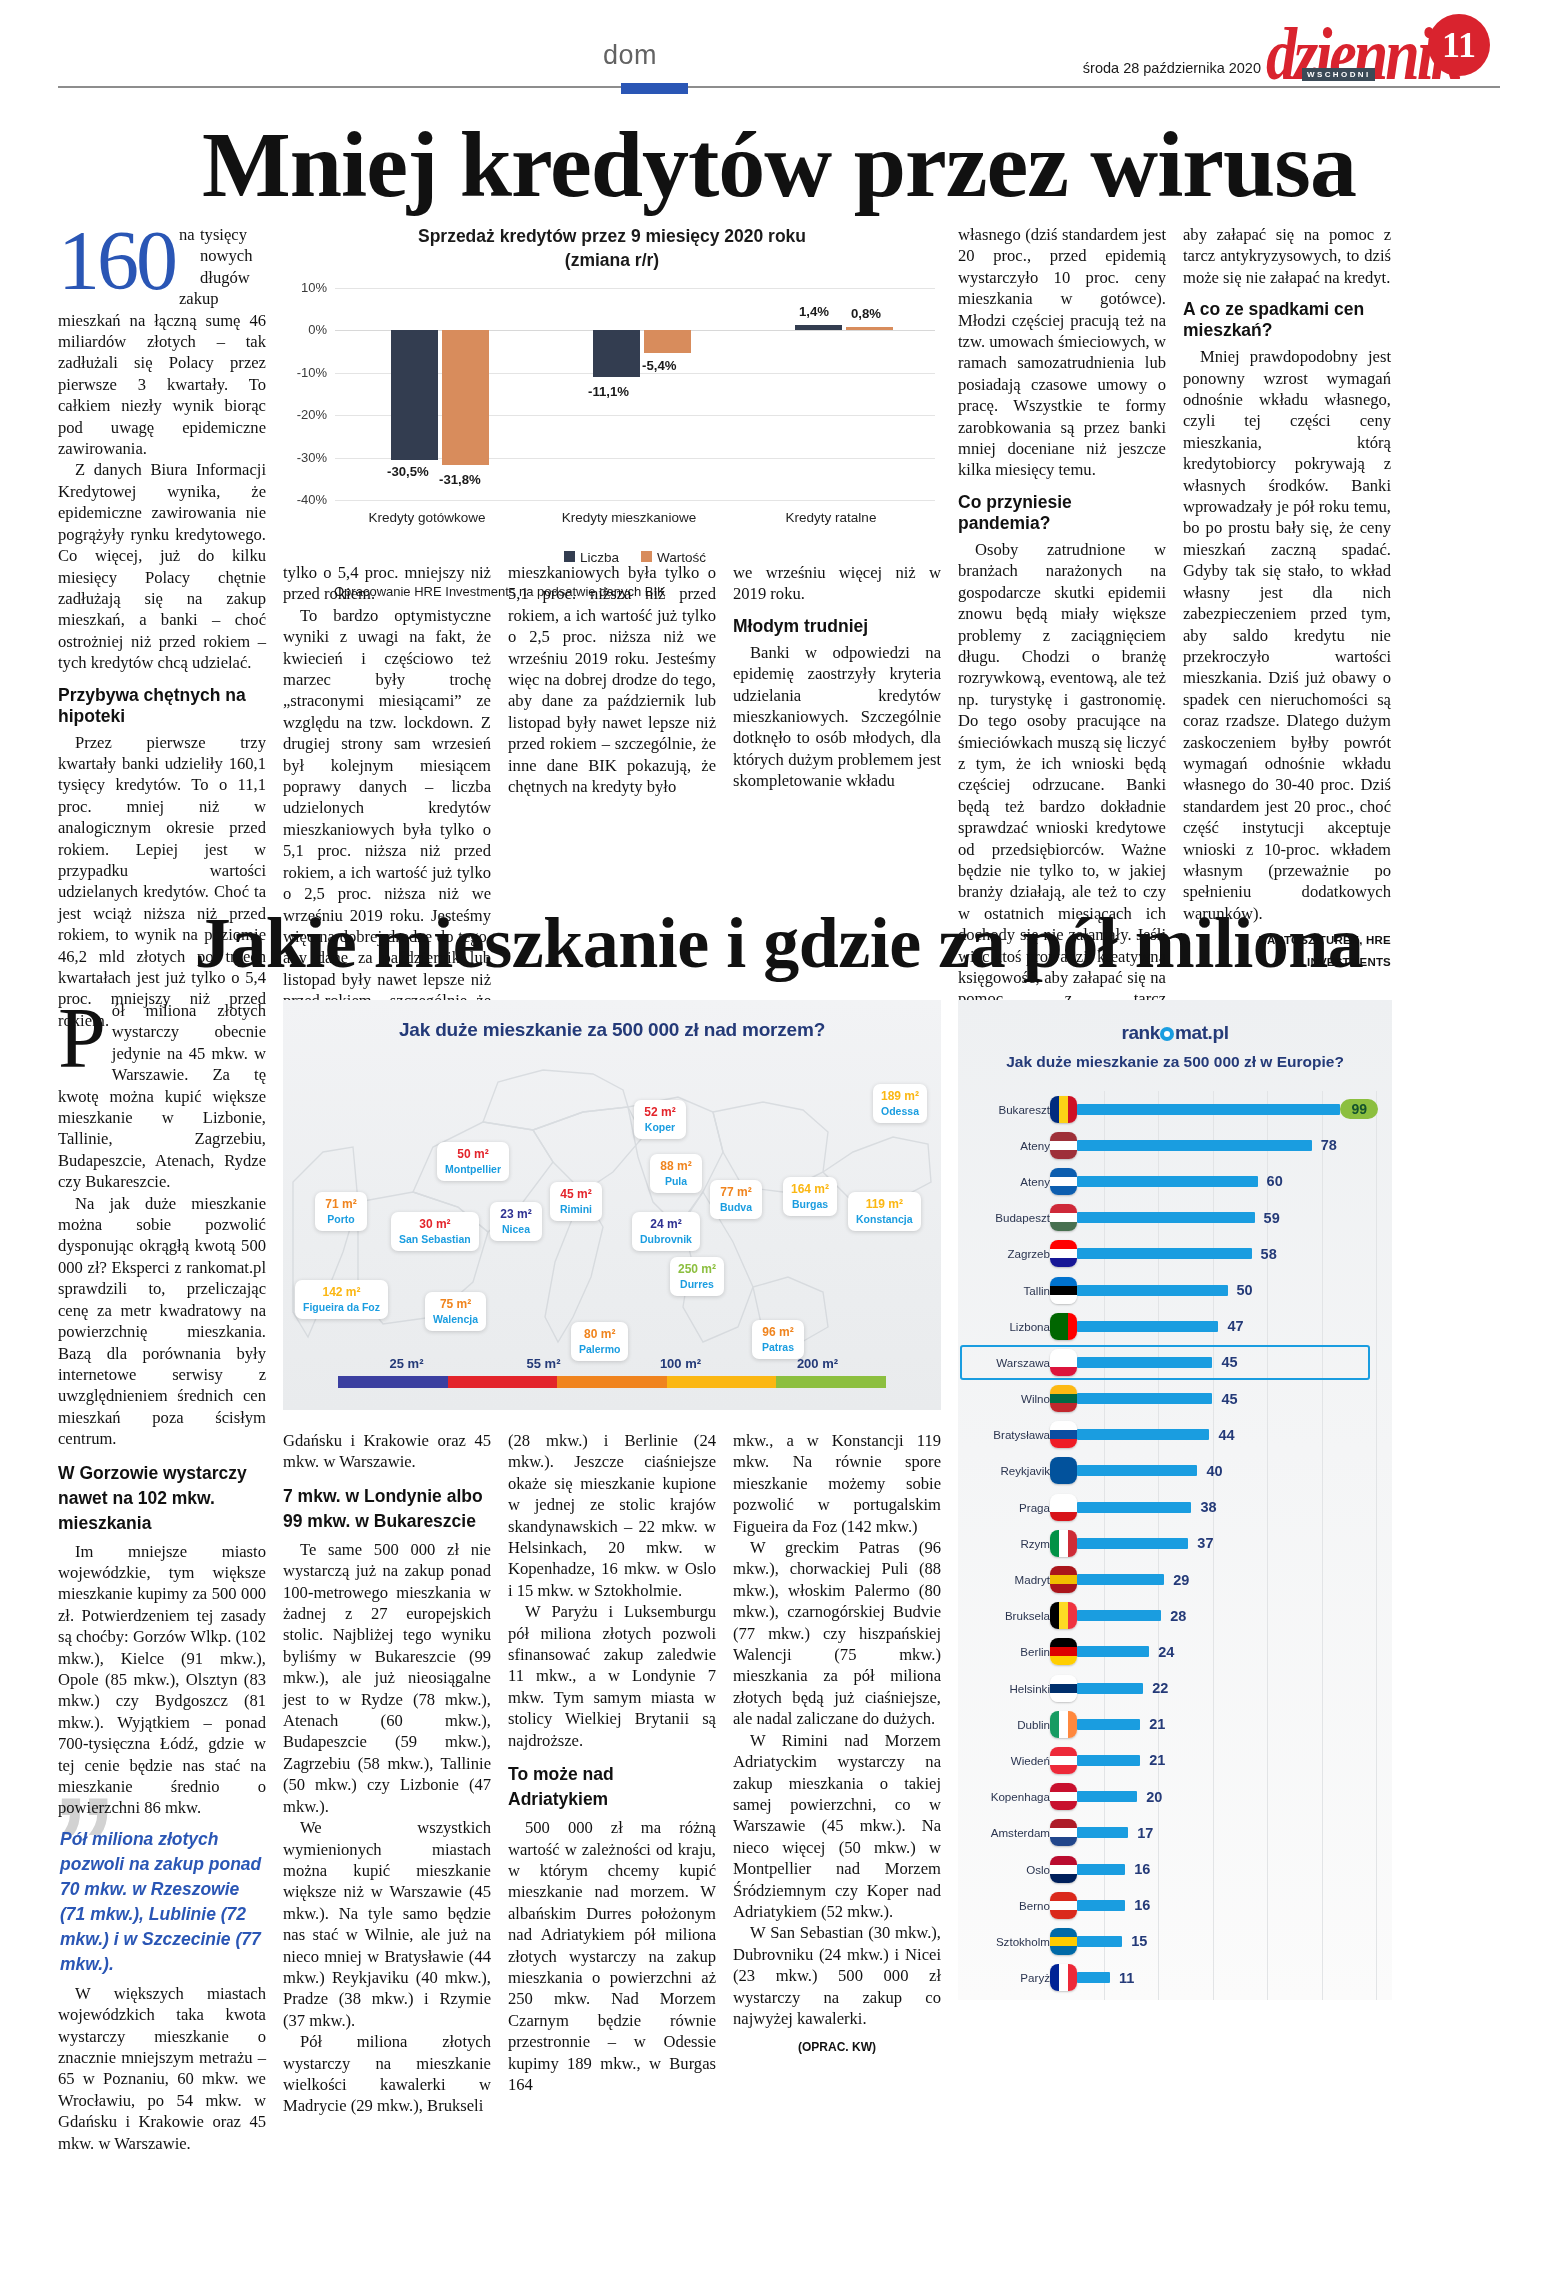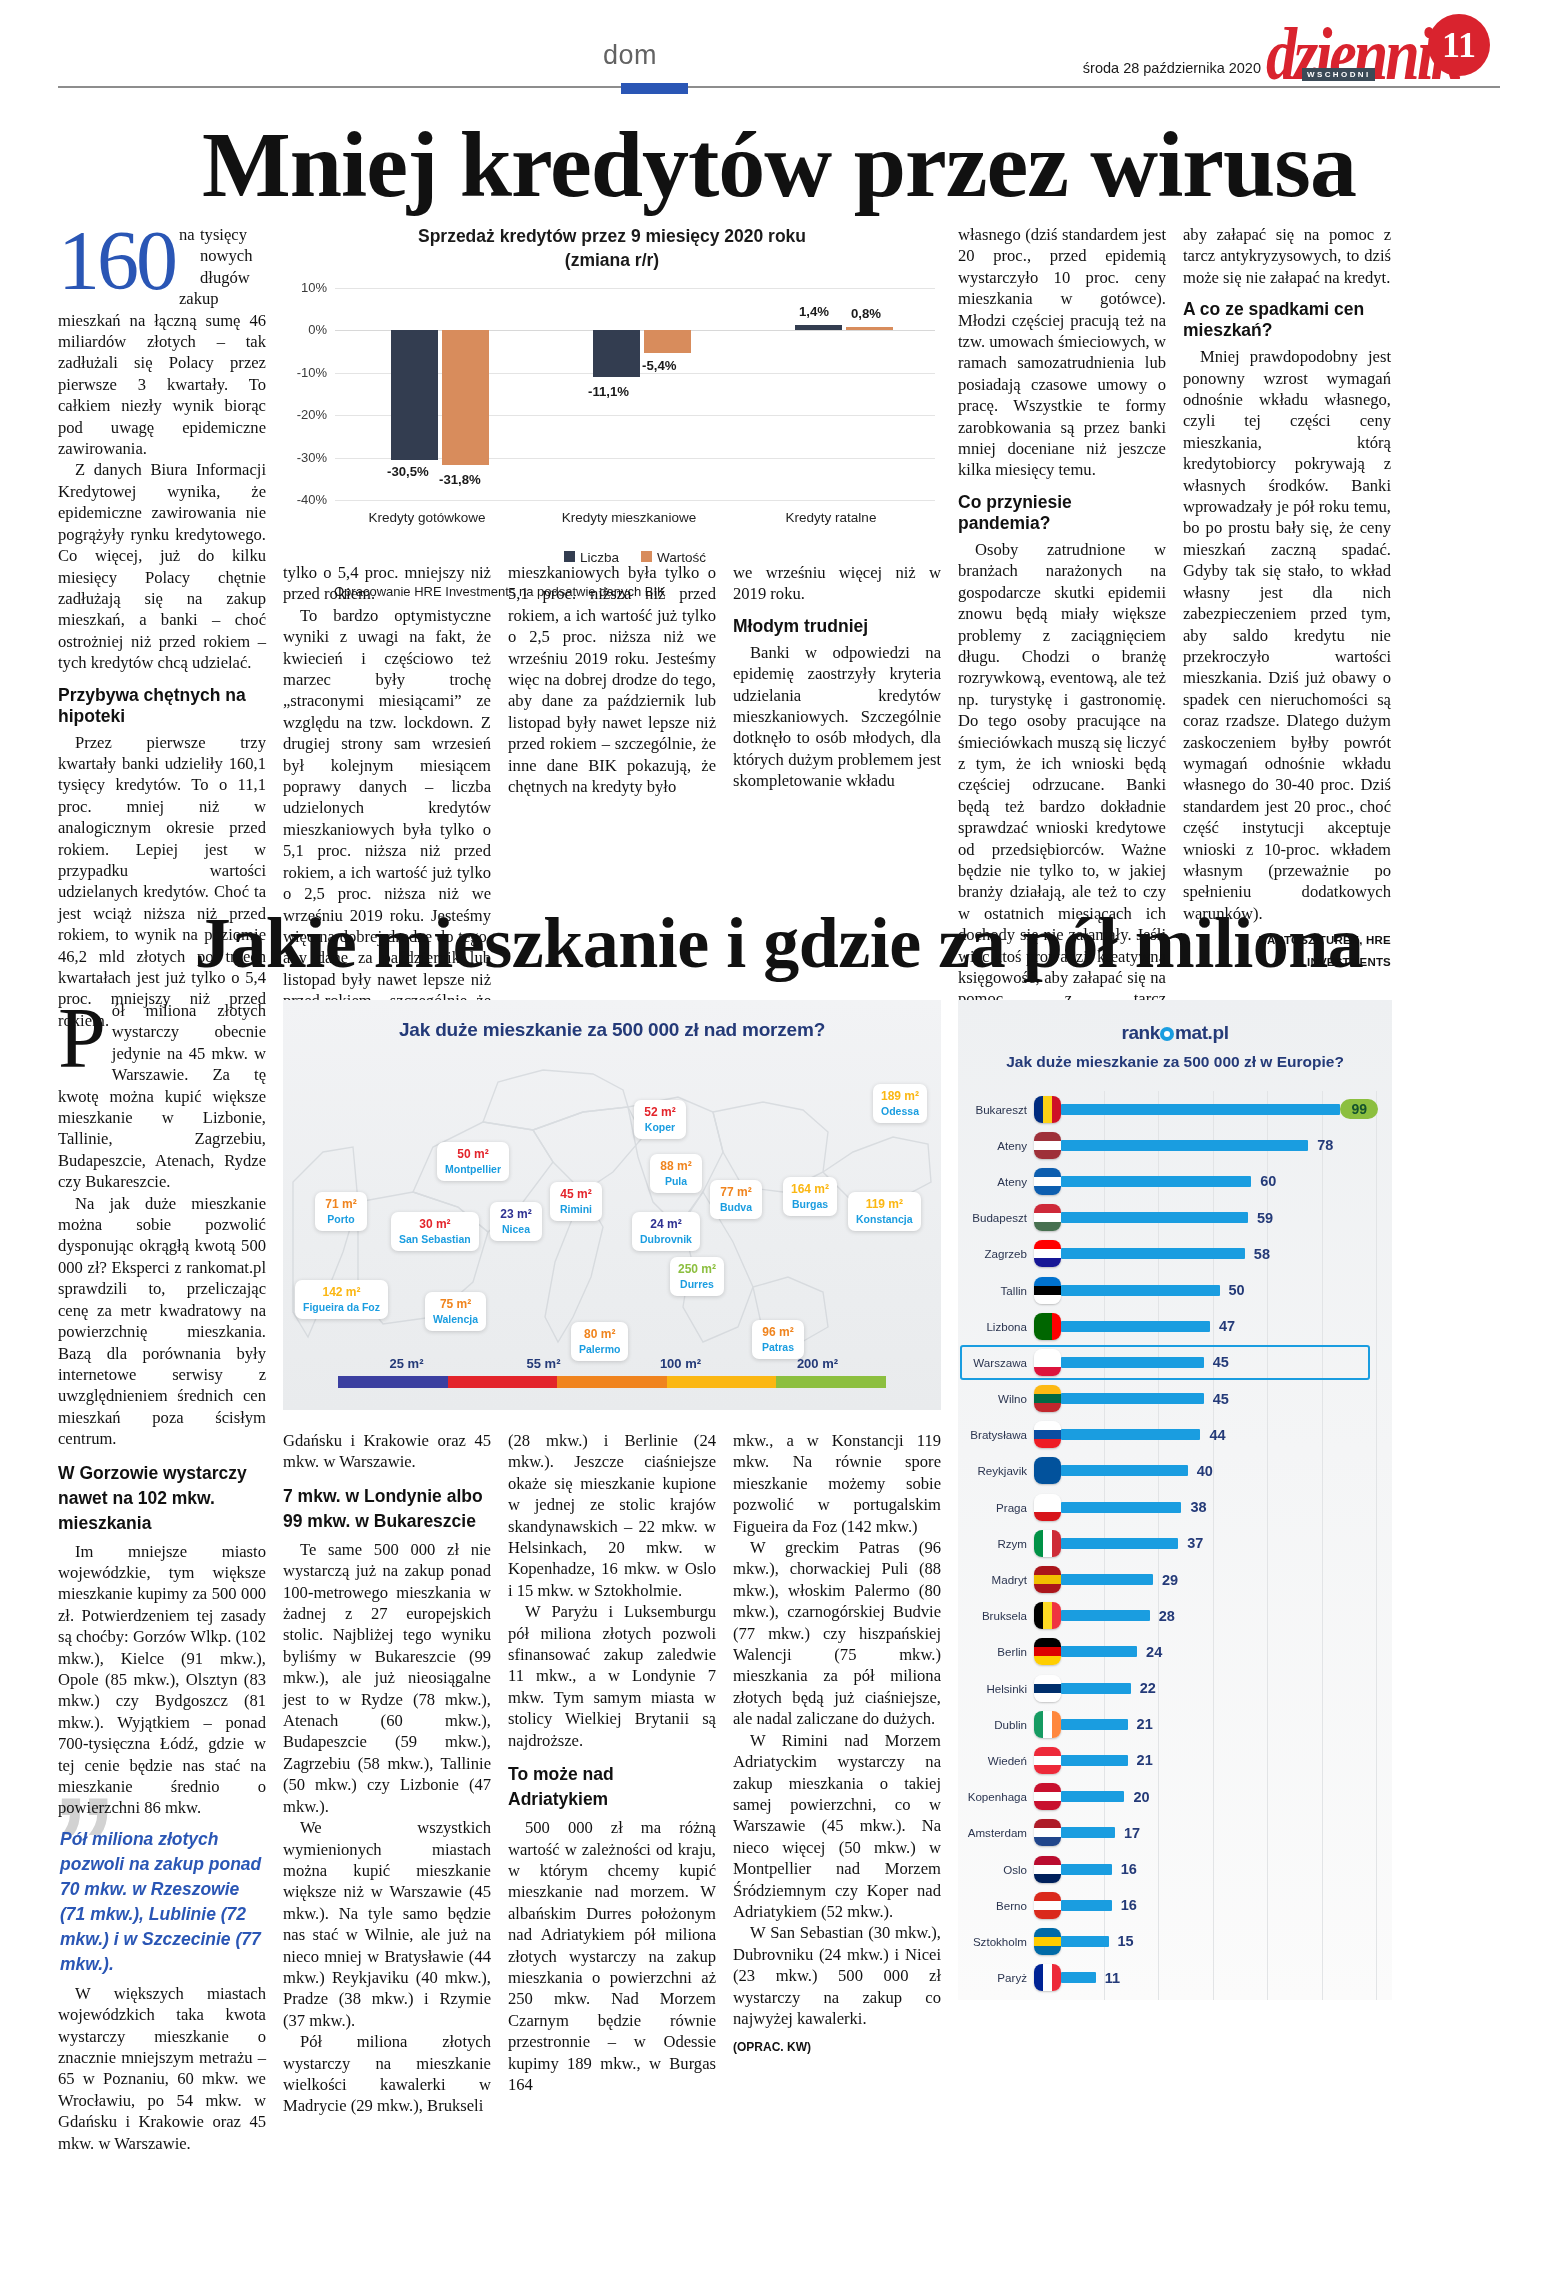--- a/index.html
+++ b/index.html
@@ -266,7 +266,7 @@
     display: flex; align-items: center; height: 36.2px; position: relative;
   }
   .rrow .city {
-    width: 76px; text-align: right; padding-right: 7px;
+    width: 92px; text-align: right; padding-right: 0;
     font-size: 11.6px; color: #2b3550; white-space: nowrap;
   }
   .flag {

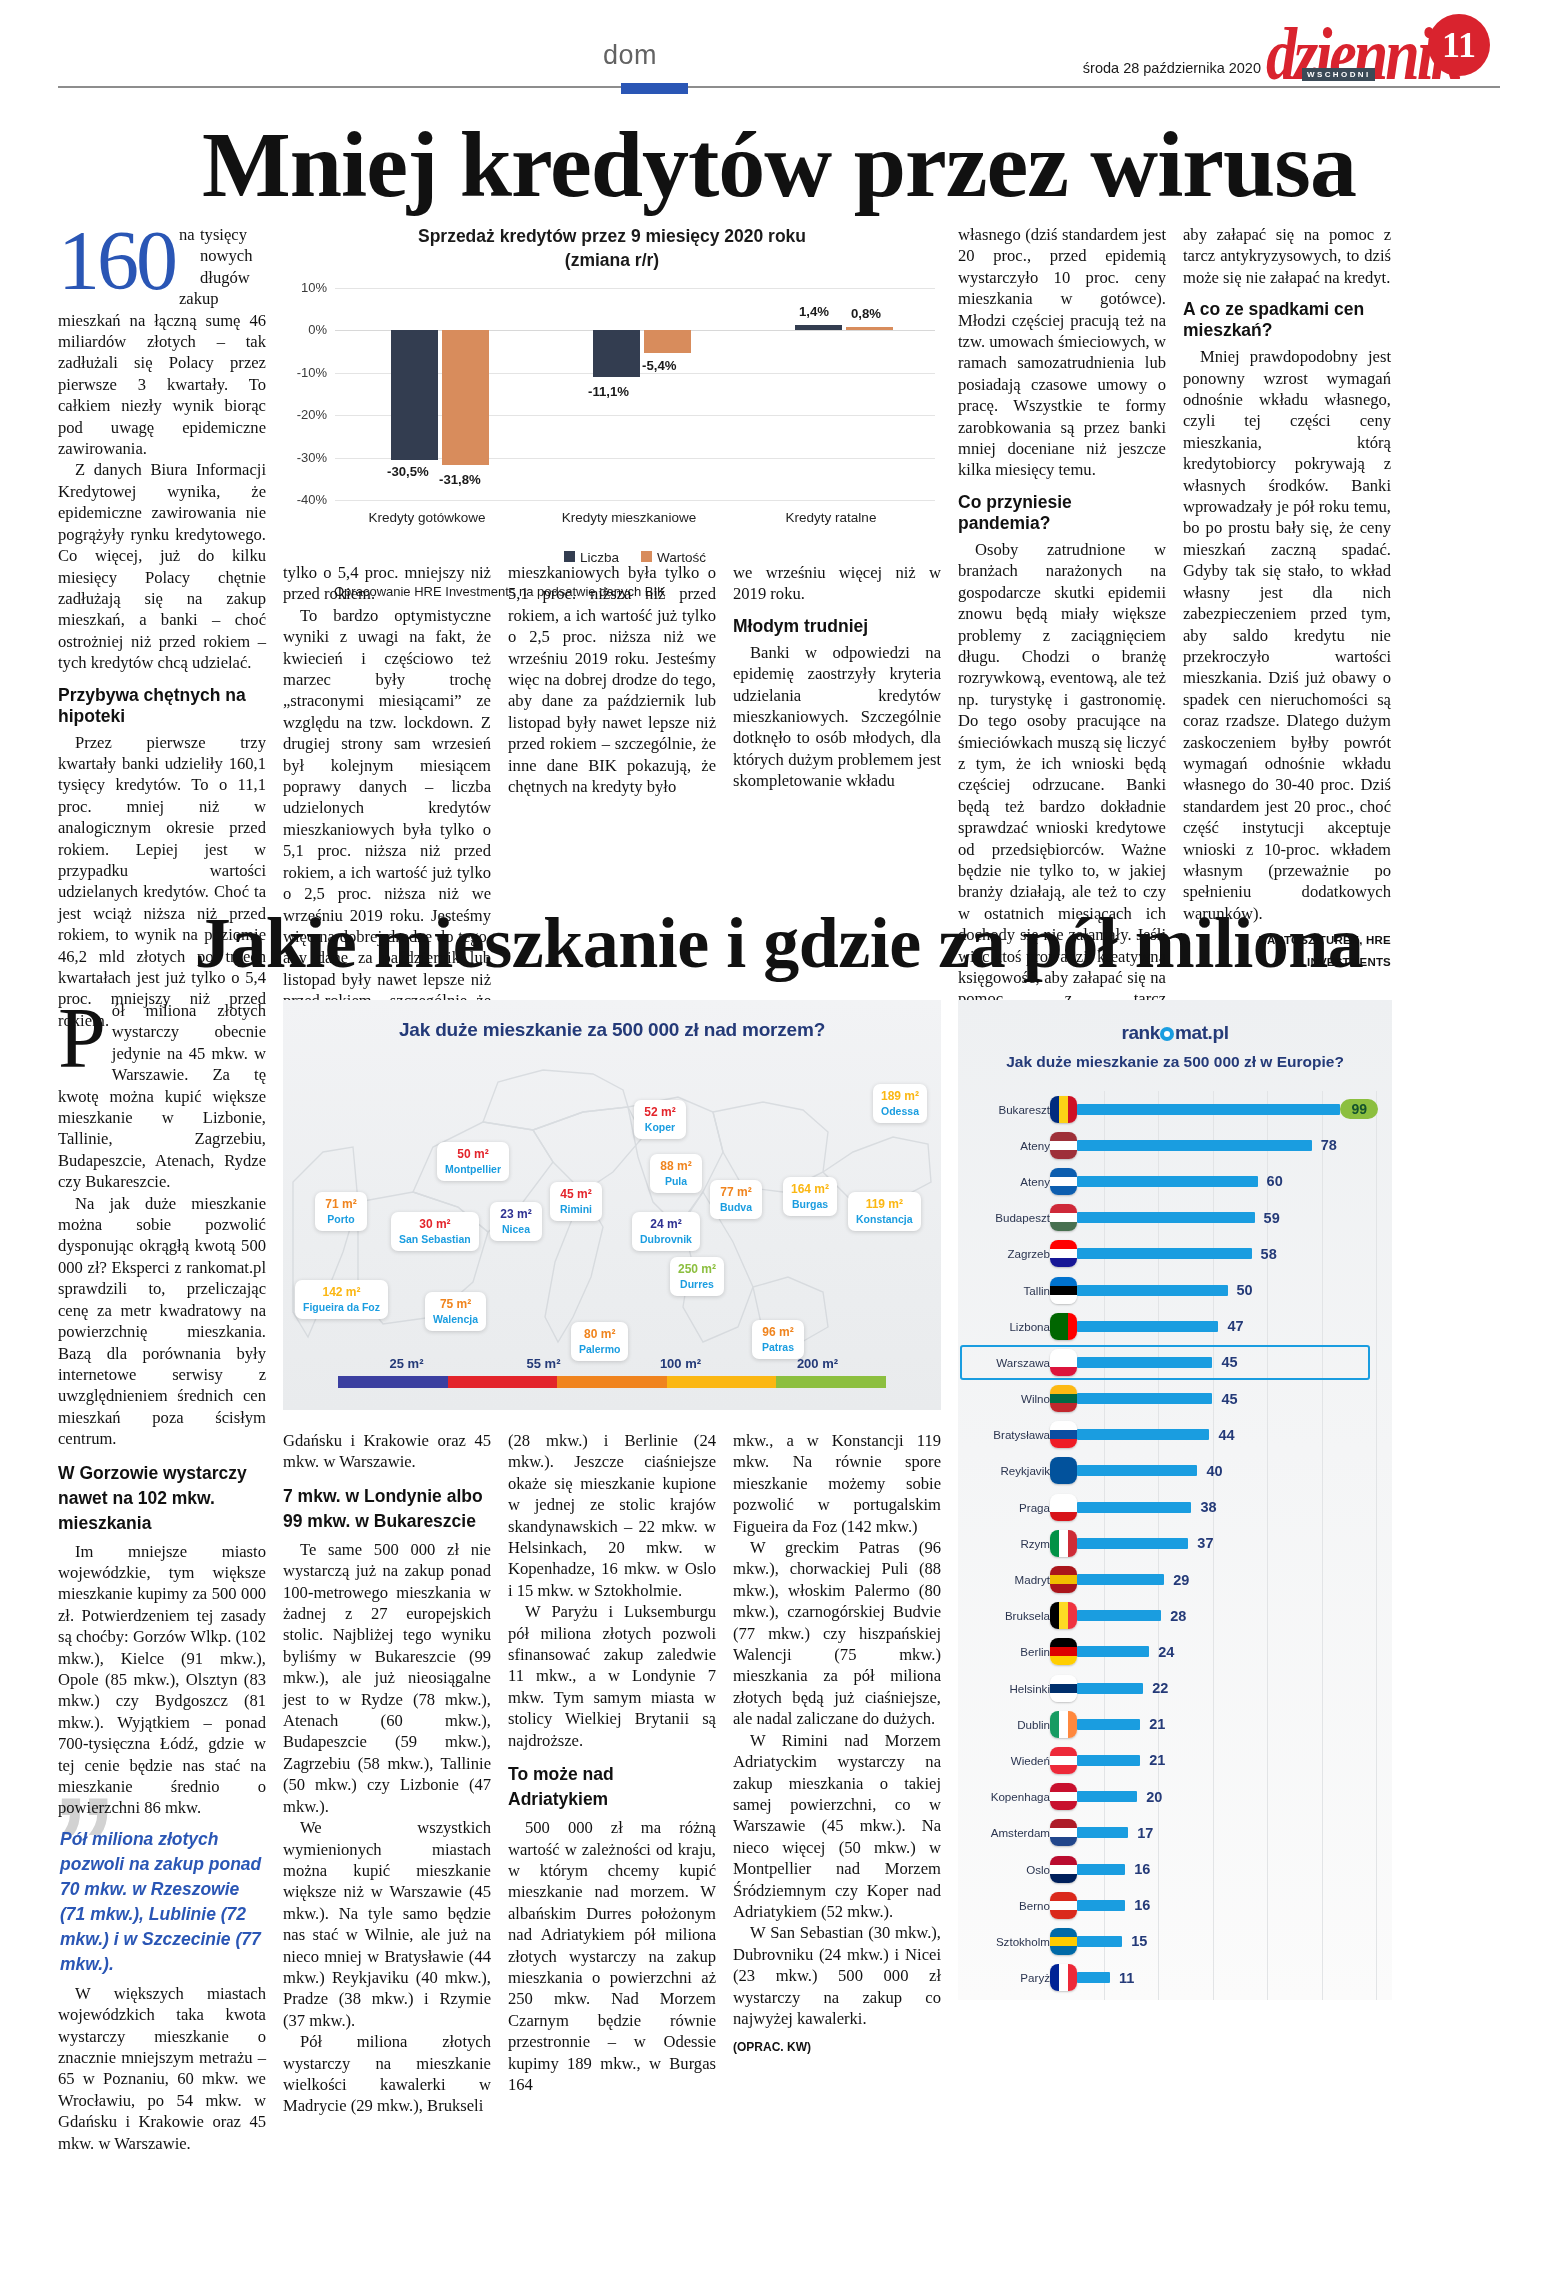--- a/index.html
+++ b/index.html
@@ -201,7 +201,7 @@
   }
   .oprac {
     font-family: "Liberation Sans", sans-serif;
-    font-size: 12px; font-weight: bold; text-align: left; margin-top: 8px;
+    font-size: 12px; font-weight: bold; text-align: center; margin-top: 8px;
   }
 
   

